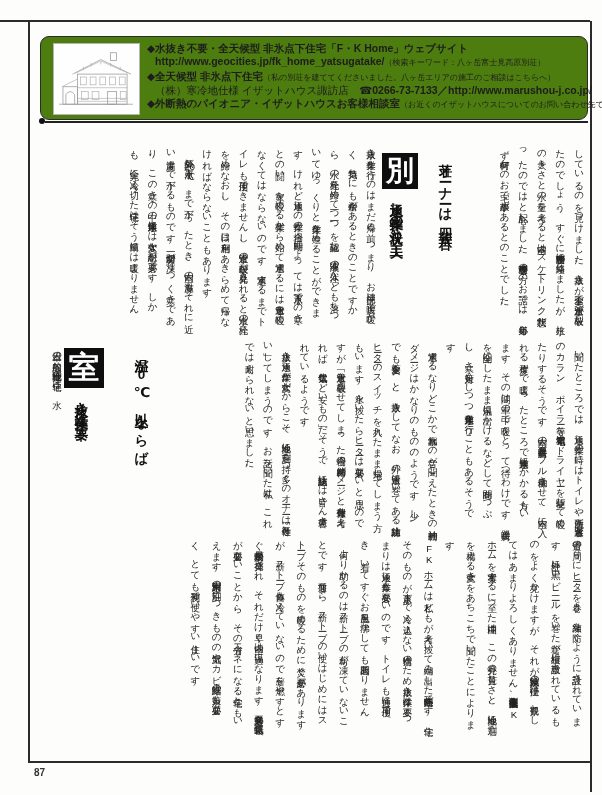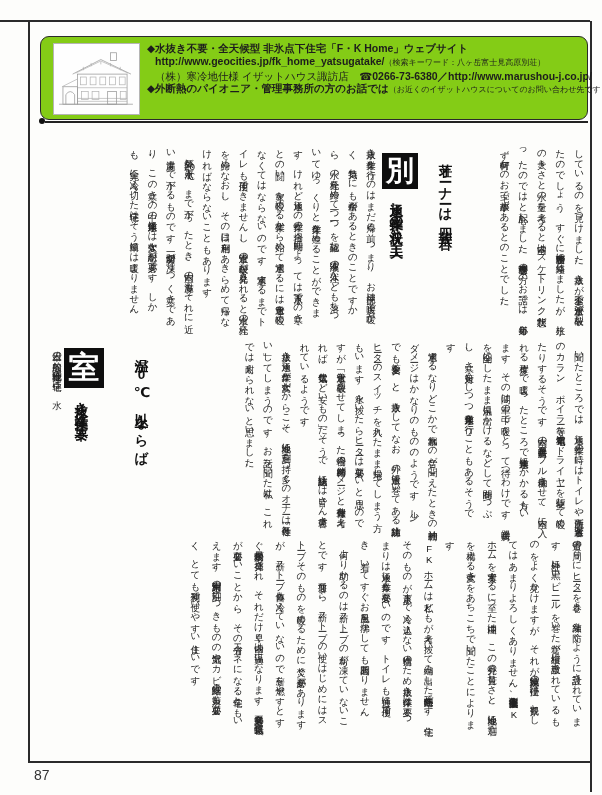--- a/index.html
+++ b/index.html
@@ -17,7 +17,7 @@
   
   .header-box{
     position:absolute;left:40px;top:36px;width:546px;height:82px;
-    border:1.6px solid #2b2b2b;border-radius:9px;background:#84cc16;
+    border:1.6px solid #2b2b2b;border-radius:9px;background:#4d7c0f;
   }
   .house-figure{
     position:absolute;left:12px;top:6px;width:85px;height:70px;

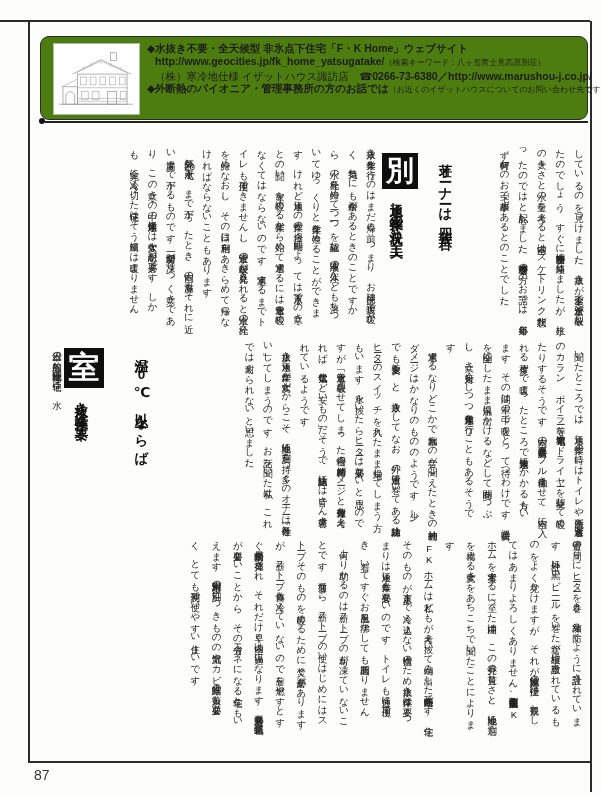--- a/index.html
+++ b/index.html
@@ -127,6 +127,7 @@
   <div class="header-lines">
     <span class="hl b">◆水抜き不要・全天候型 非氷点下住宅「F・K Home」ウェブサイト</span>
     <span class="hl indent"><span class="b">http://www.geocities.jp/fk_home_yatsugatake/</span><span class="small">（検索キーワード：八ヶ岳富士見高原別荘）</span></span>
+    <span class="hl"><span class="b">◆全天候型 非氷点下住宅</span><span class="small">（私の別荘を建ててくださいました。八ヶ岳エリアの施工のご相談はこちらへ）</span></span>
     <span class="hl indent"><span>（株）寒冷地仕様 イザットハウス諏訪店</span>　<span class="b phone-glyph">☎0266-73-6380</span><span class="b">／http://www.marushou-j.co.jp/</span></span>
     <span class="hl"><span class="b">◆外断熱のパイオニア・管理事務所の方のお話では</span><span class="small">（お近くのイザットハウスについてのお問い合わせ先です）</span></span>
   </div>

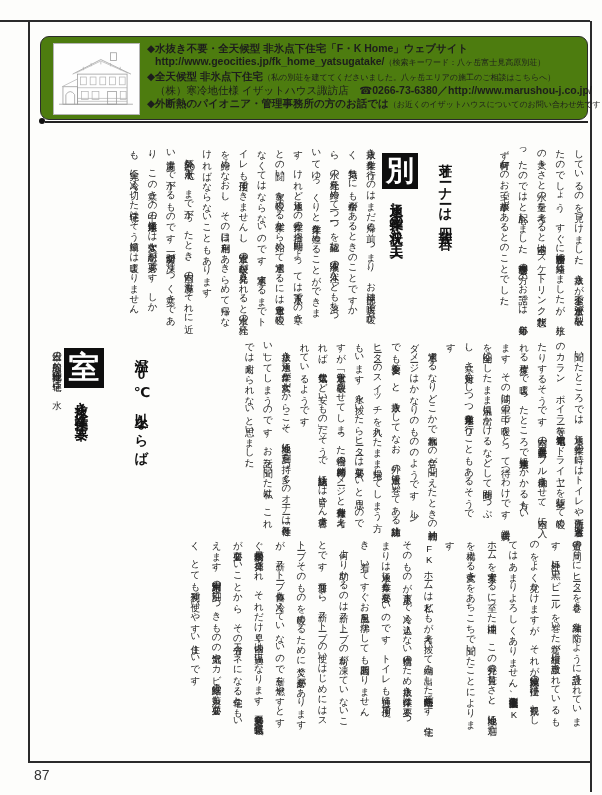--- a/index.html
+++ b/index.html
@@ -128,7 +128,7 @@
     <span class="hl b">◆水抜き不要・全天候型 非氷点下住宅「F・K Home」ウェブサイト</span>
     <span class="hl indent"><span class="b">http://www.geocities.jp/fk_home_yatsugatake/</span><span class="small">（検索キーワード：八ヶ岳富士見高原別荘）</span></span>
     <span class="hl"><span class="b">◆全天候型 非氷点下住宅</span><span class="small">（私の別荘を建ててくださいました。八ヶ岳エリアの施工のご相談はこちらへ）</span></span>
-    <span class="hl indent"><span>（株）寒冷地仕様 イザットハウス諏訪店</span>　<span class="b phone-glyph">☎0266-73-6380</span><span class="b">／http://www.marushou-j.co.jp/</span></span>
+    <span class="hl indent"><span>（株）寒冷地仕様 イザットハウス諏訪店</span>　<span class="b phone-glyph">☎0266-73-7133</span><span class="b">／http://www.marushou-j.co.jp/</span></span>
     <span class="hl"><span class="b">◆外断熱のパイオニア・管理事務所の方のお話では</span><span class="small">（お近くのイザットハウスについてのお問い合わせ先です）</span></span>
   </div>
 </div>

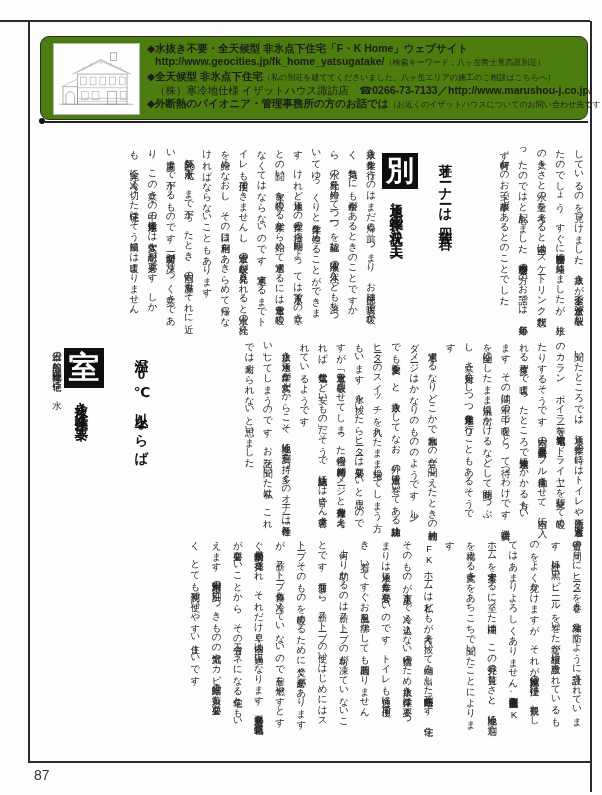--- a/index.html
+++ b/index.html
@@ -129,7 +129,7 @@
     <span class="hl indent"><span class="b">http://www.geocities.jp/fk_home_yatsugatake/</span><span class="small">（検索キーワード：八ヶ岳富士見高原別荘）</span></span>
     <span class="hl"><span class="b">◆全天候型 非氷点下住宅</span><span class="small">（私の別荘を建ててくださいました。八ヶ岳エリアの施工のご相談はこちらへ）</span></span>
     <span class="hl indent"><span>（株）寒冷地仕様 イザットハウス諏訪店</span>　<span class="b phone-glyph">☎0266-73-7133</span><span class="b">／http://www.marushou-j.co.jp/</span></span>
-    <span class="hl"><span class="b">◆外断熱のパイオニア・管理事務所の方のお話では</span><span class="small">（お近くのイザットハウスについてのお問い合わせ先です）</span></span>
+    <span class="hl"><span class="b">◆外断熱のパイオニア・イザットハウスお客様相談室</span><span class="small">（お近くのイザットハウスについてのお問い合わせ先です）</span></span>
   </div>
 </div>
 <div class="header-rule-dot"></div>

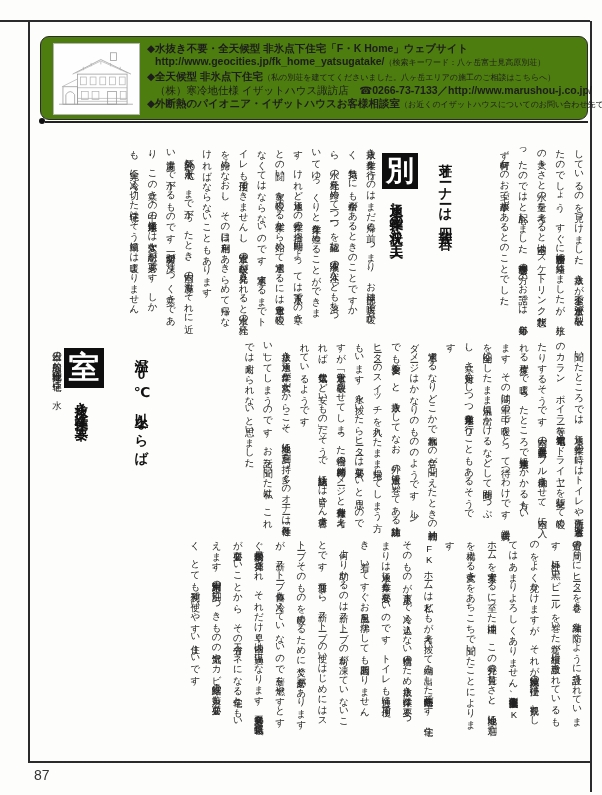--- a/index.html
+++ b/index.html
@@ -77,7 +77,7 @@
   .h1 .h-box{left:0;top:4px;width:36px;height:36px;font-size:28px;}
   .h2 .h-box{left:0;top:4px;width:40px;height:40px;font-size:31px;}
   
-  .page-number{position:absolute;left:34px;top:767px;font-size:14px;color:#333;}
+  .page-number{position:absolute;left:34px;top:767px;font-size:10px;color:#333;font-weight:bold;}
   svg .sk{stroke:#b0b0b0;fill:none;stroke-width:0.7;}
   svg .sk2{stroke:#9c9c9c;fill:none;stroke-width:0.8;}
 </style>

